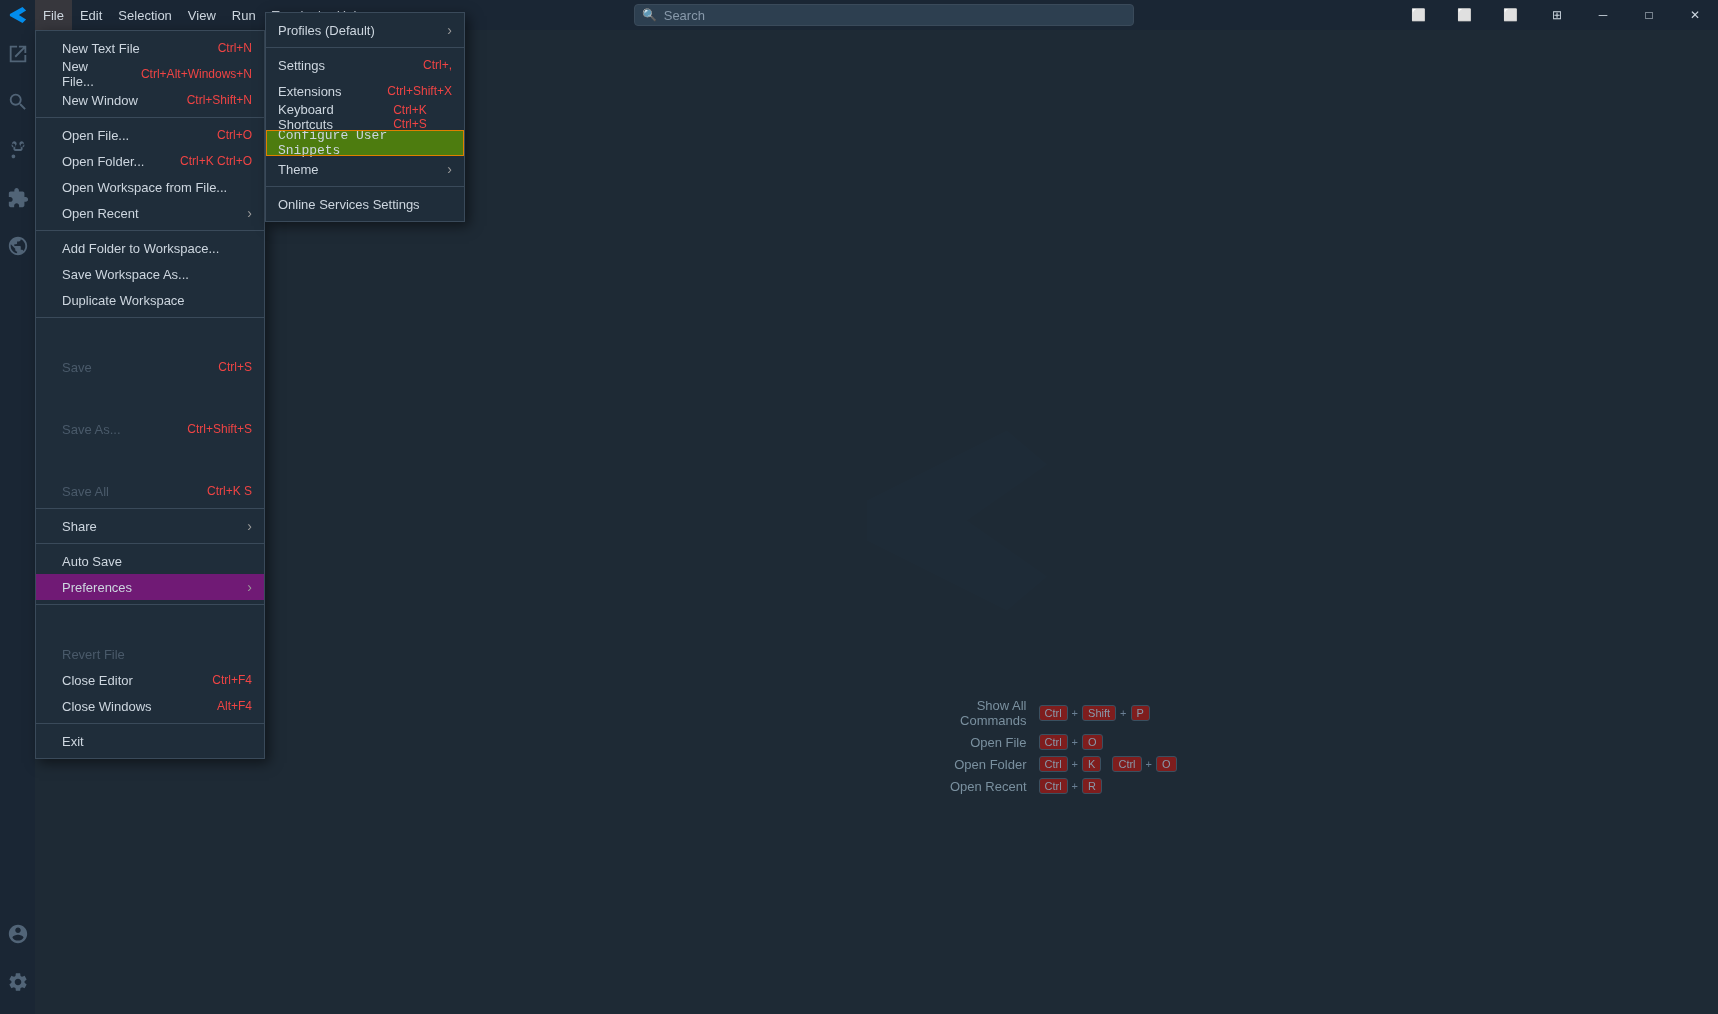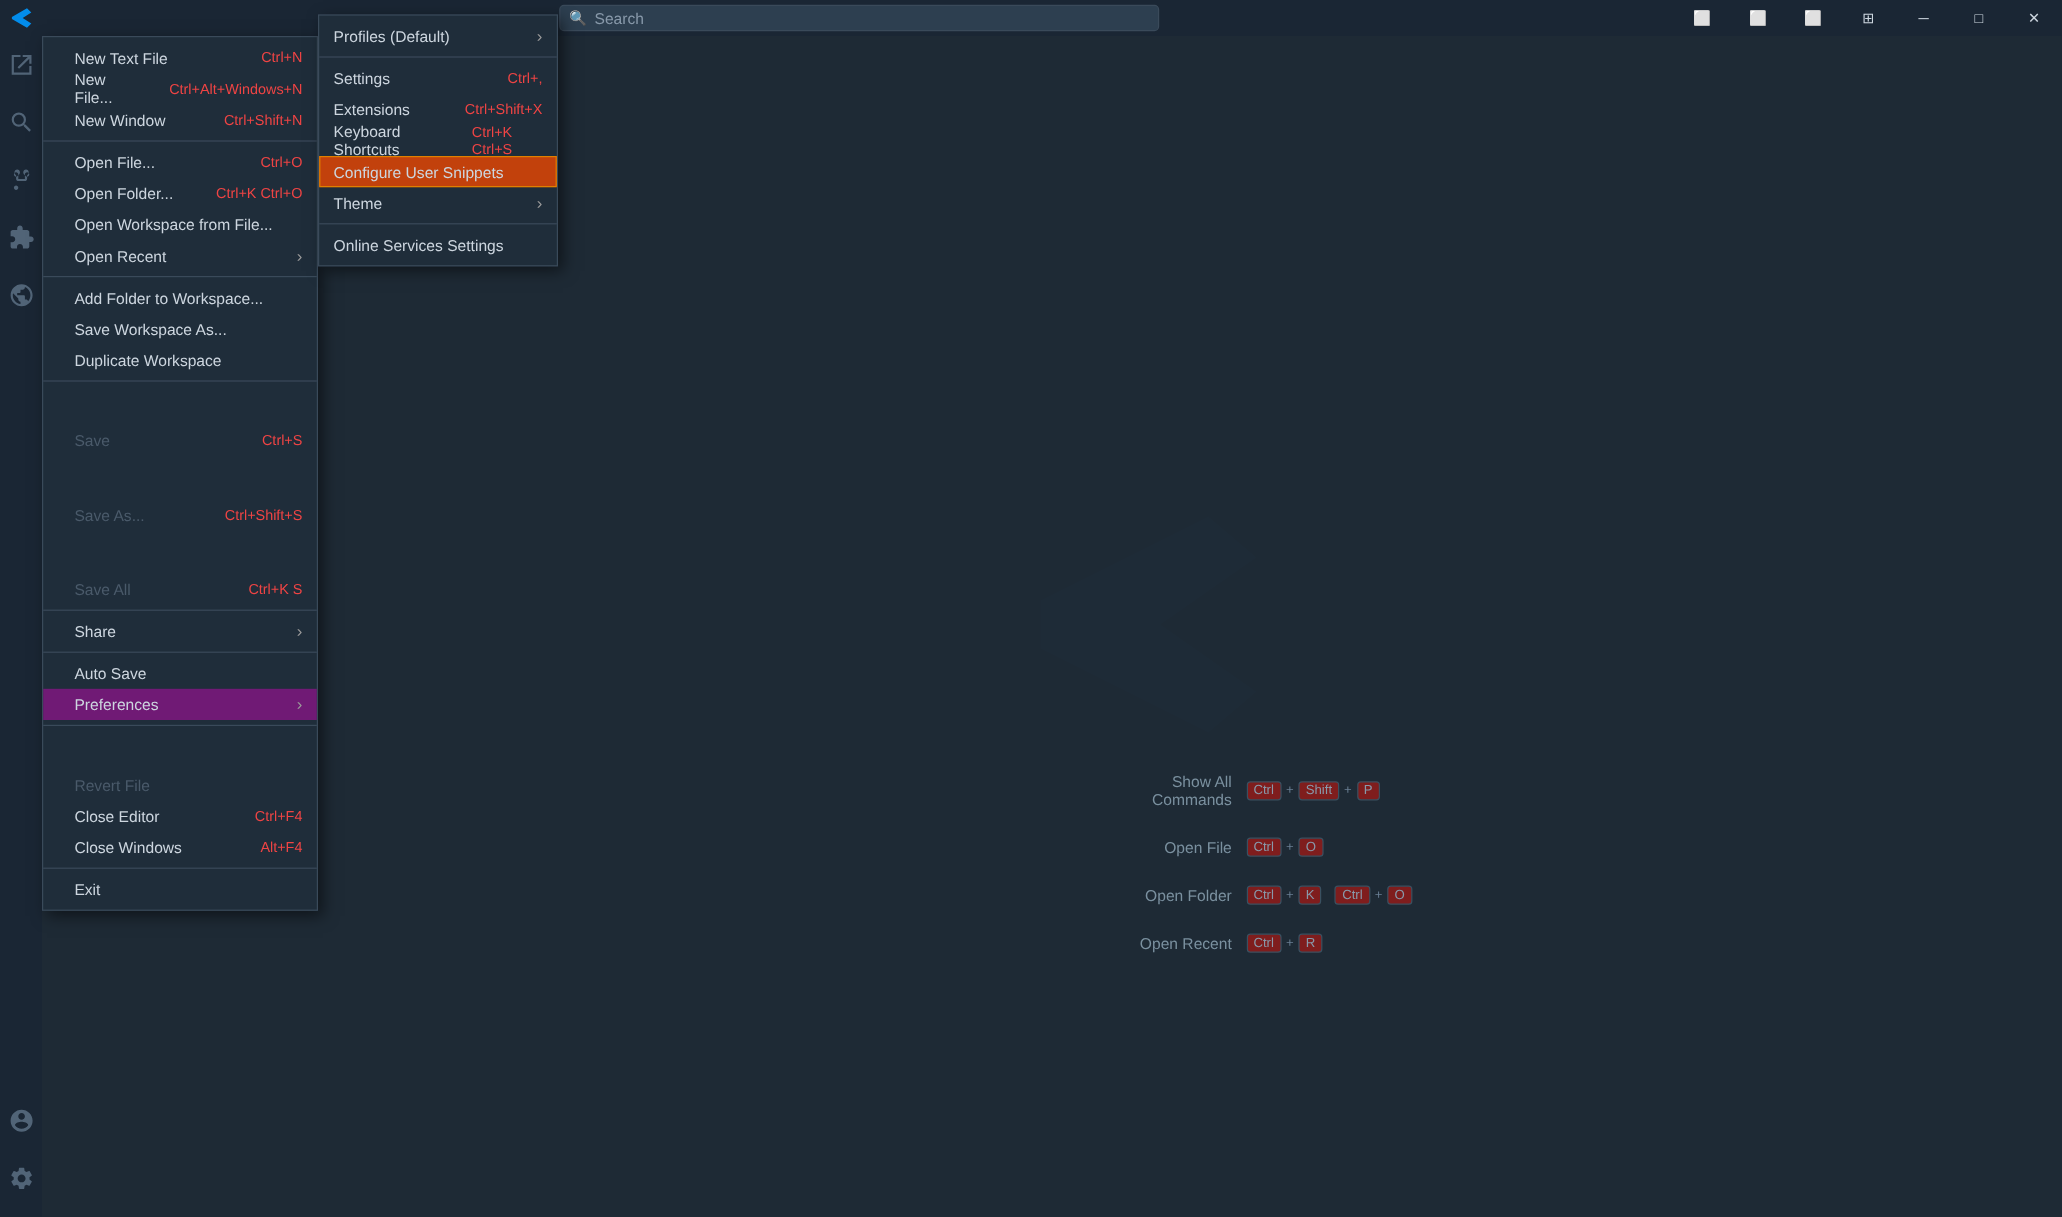--- a/index.html
+++ b/index.html
@@ -249,6 +249,15 @@
       <path d="M75 5 L95 25 L55 50 L95 75 L75 95 L5 55 L5 45 Z" fill="#0098ff" opacity="0.9"></path>
     </svg>
   </div>
+  <div class="menu-bar">
+    <div class="menu-item active">File</div>
+    <div class="menu-item">Edit</div>
+    <div class="menu-item">Selection</div>
+    <div class="menu-item">View</div>
+    <div class="menu-item">Run</div>
+    <div class="menu-item">Terminal</div>
+    <div class="menu-item">Help</div>
+  </div>
   <div class="search-bar">
     <div class="search-input">
       <span style="font-size:12px;">🔍</span>

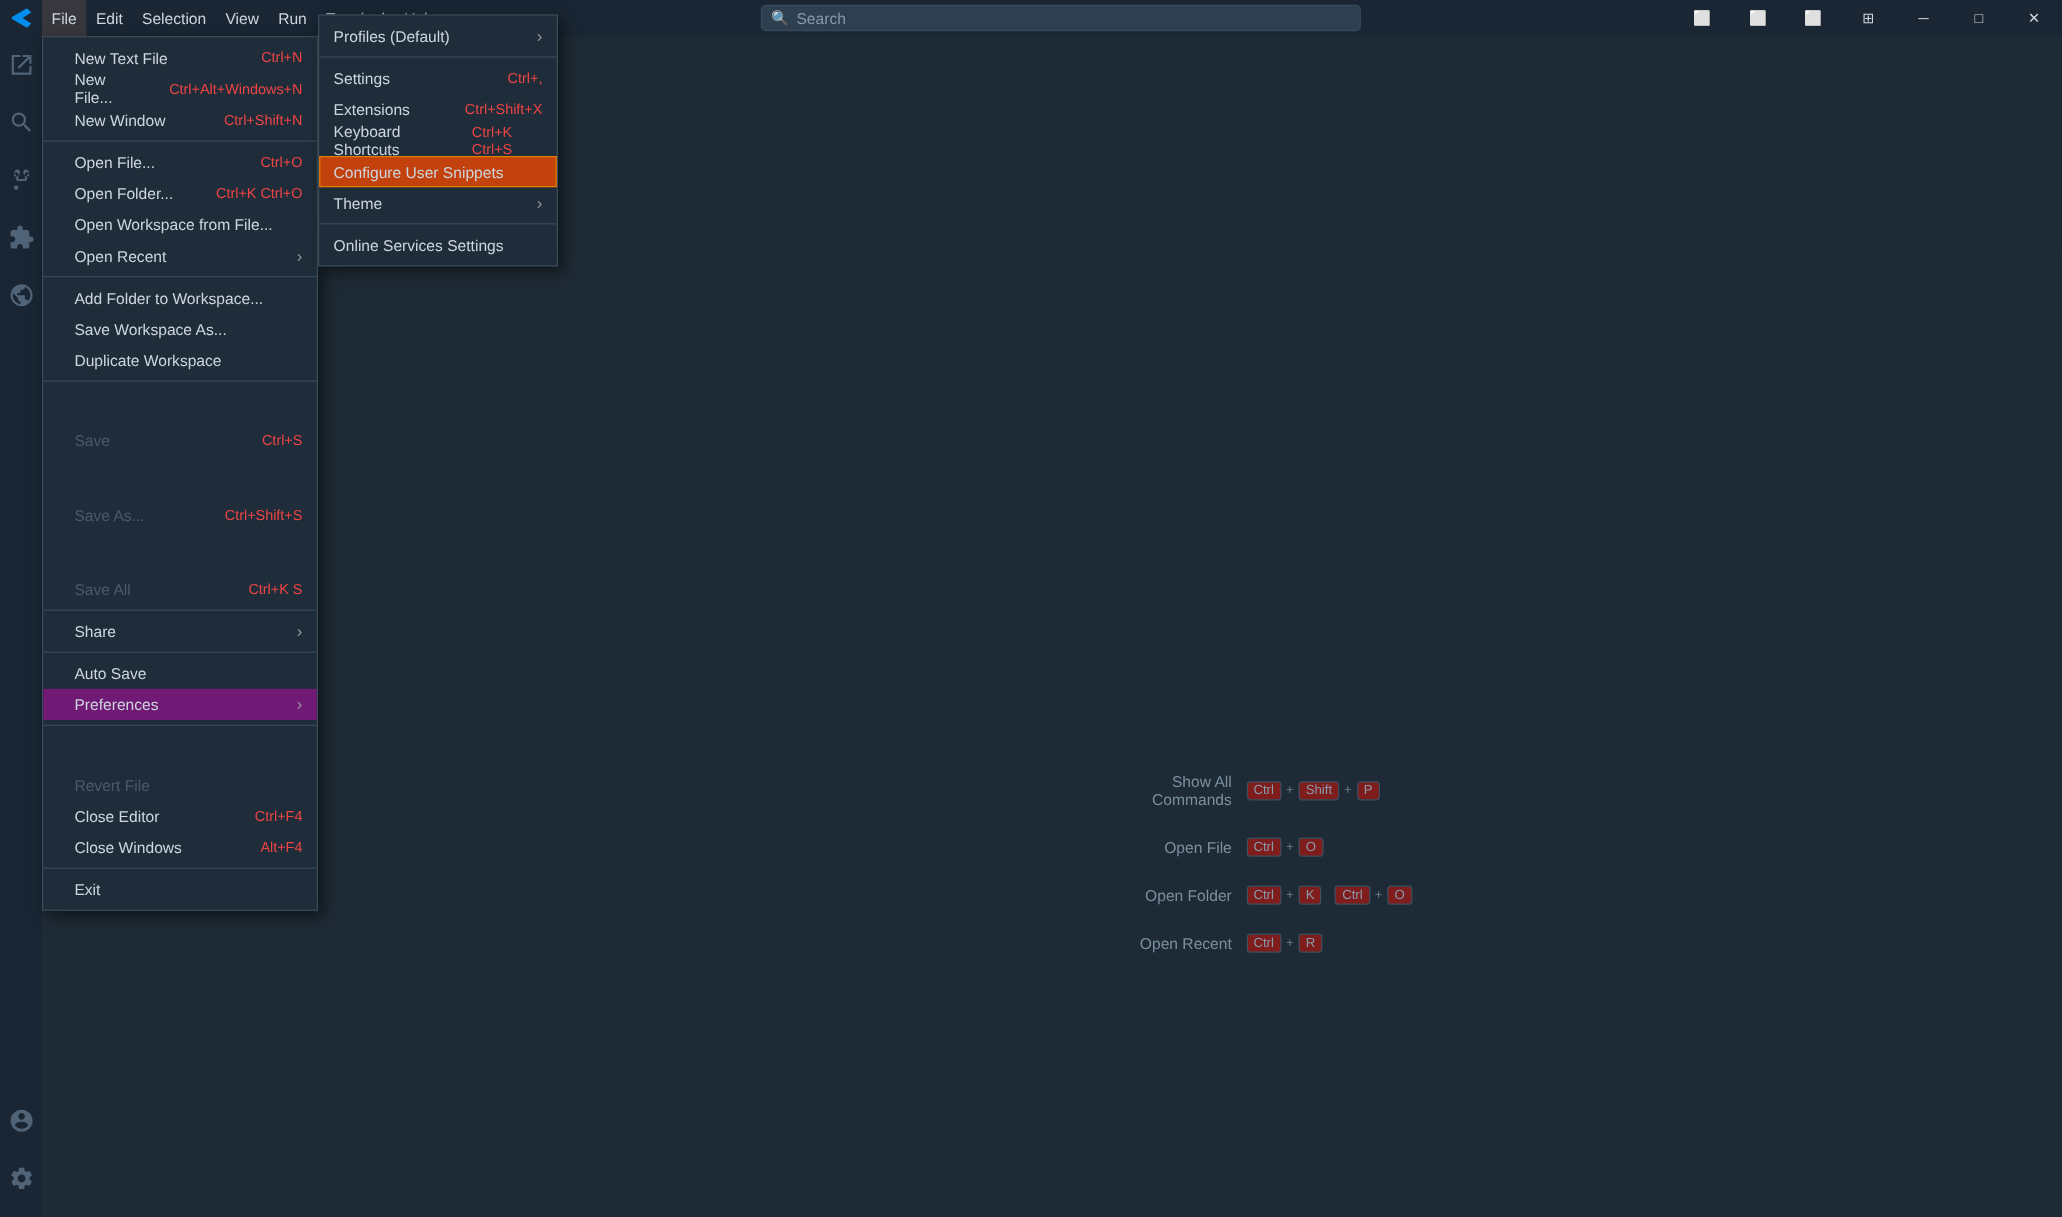--- a/index.html
+++ b/index.html
@@ -235,9 +235,10 @@
 
     
     .config-snippets-item {
-      background: #c2410c;
+      background: #4d7c0f;
       outline: 1px solid #e08000;
       outline-offset: -1px;
+      font-family: Liberation Mono, monospace;
     }
   </style>
 </head>

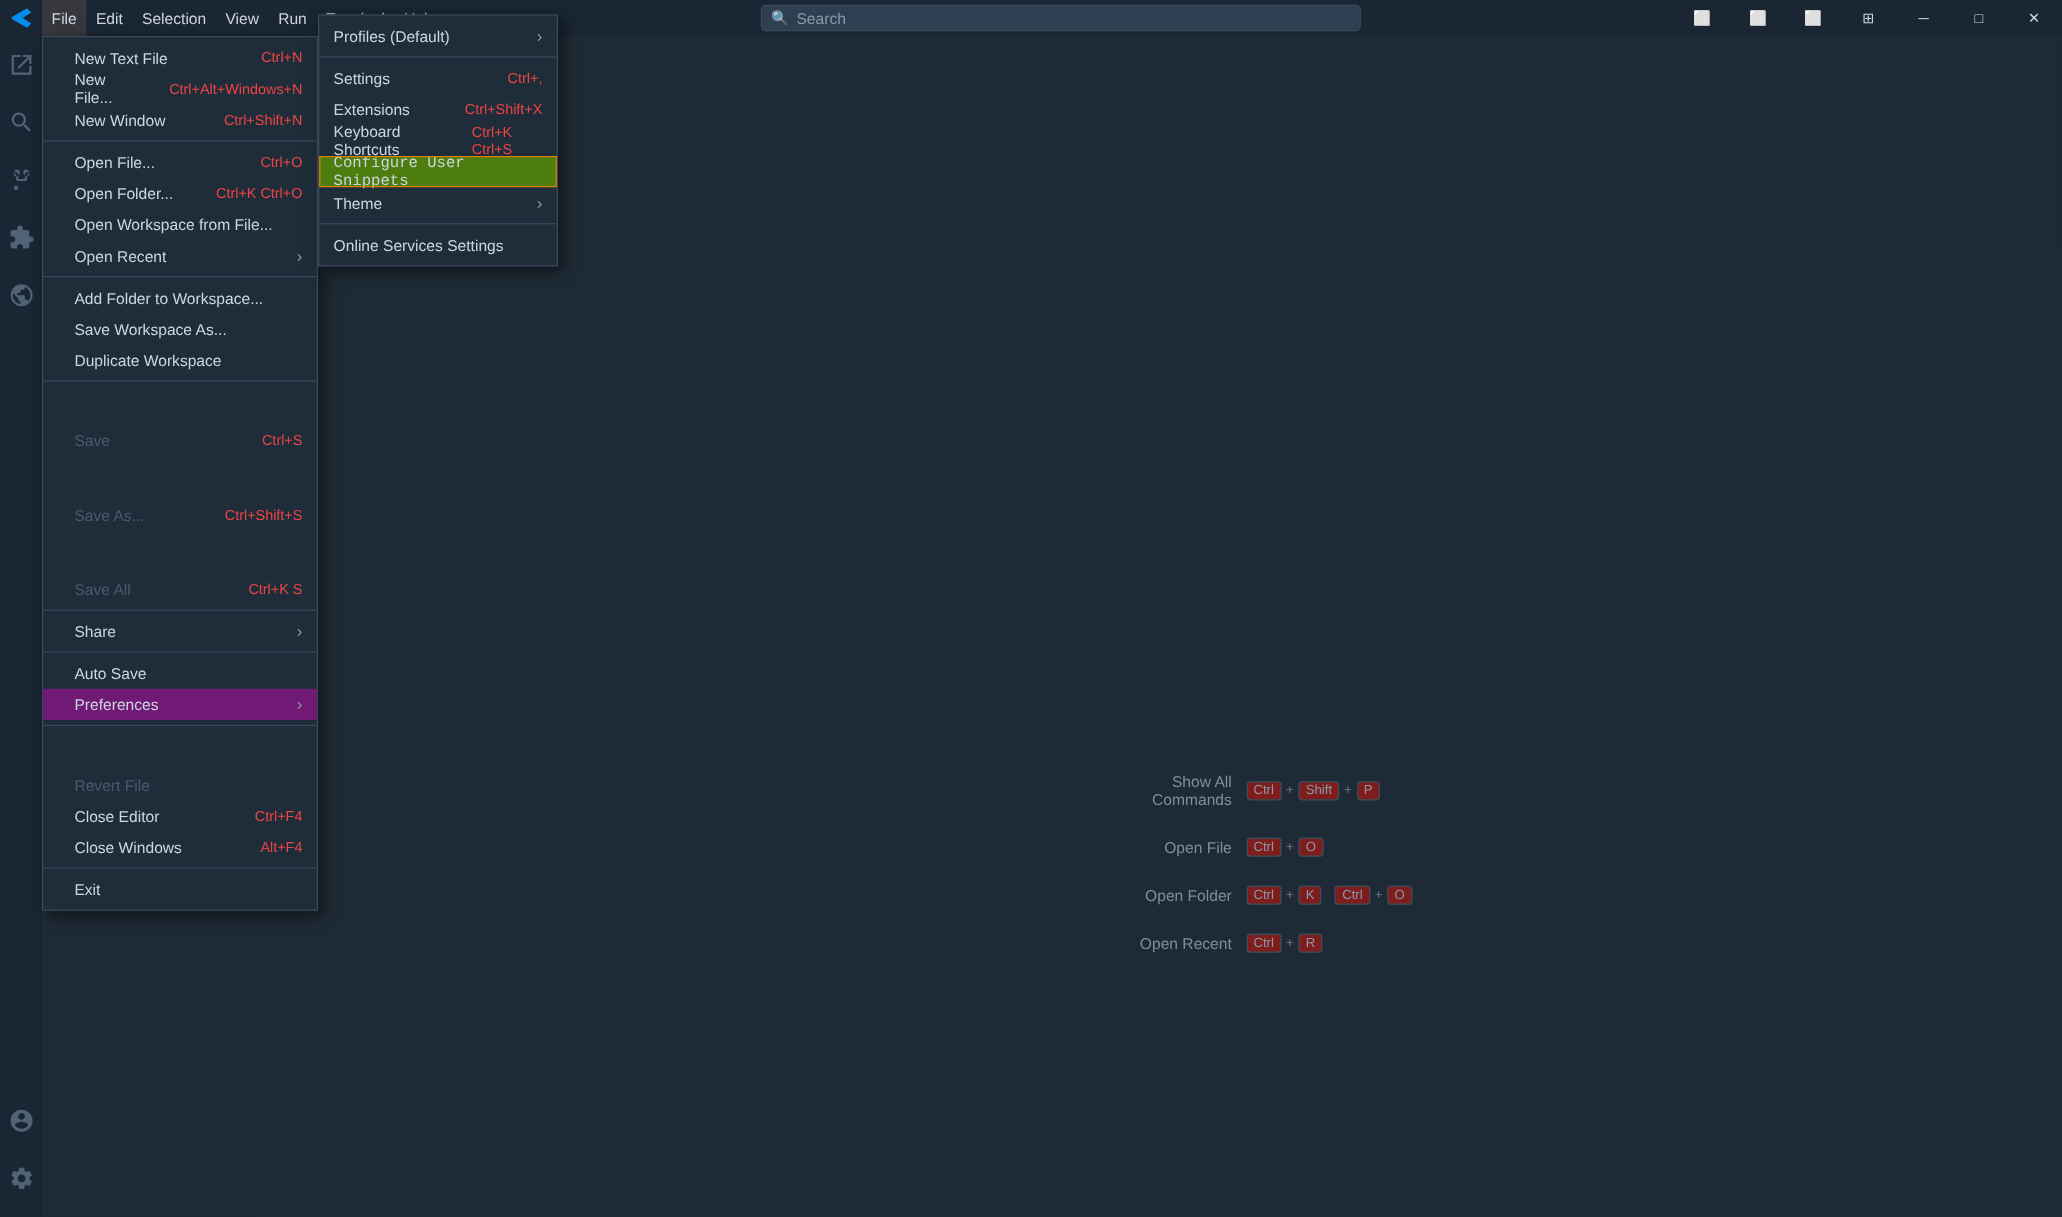--- a/index.html
+++ b/index.html
@@ -147,7 +147,7 @@
       transform: translateX(50px);
       display: flex;
       flex-direction: column;
-      gap: 24px;
+      gap: 6px;
       color: #6a7f94;
       font-size: 13px;
     }

